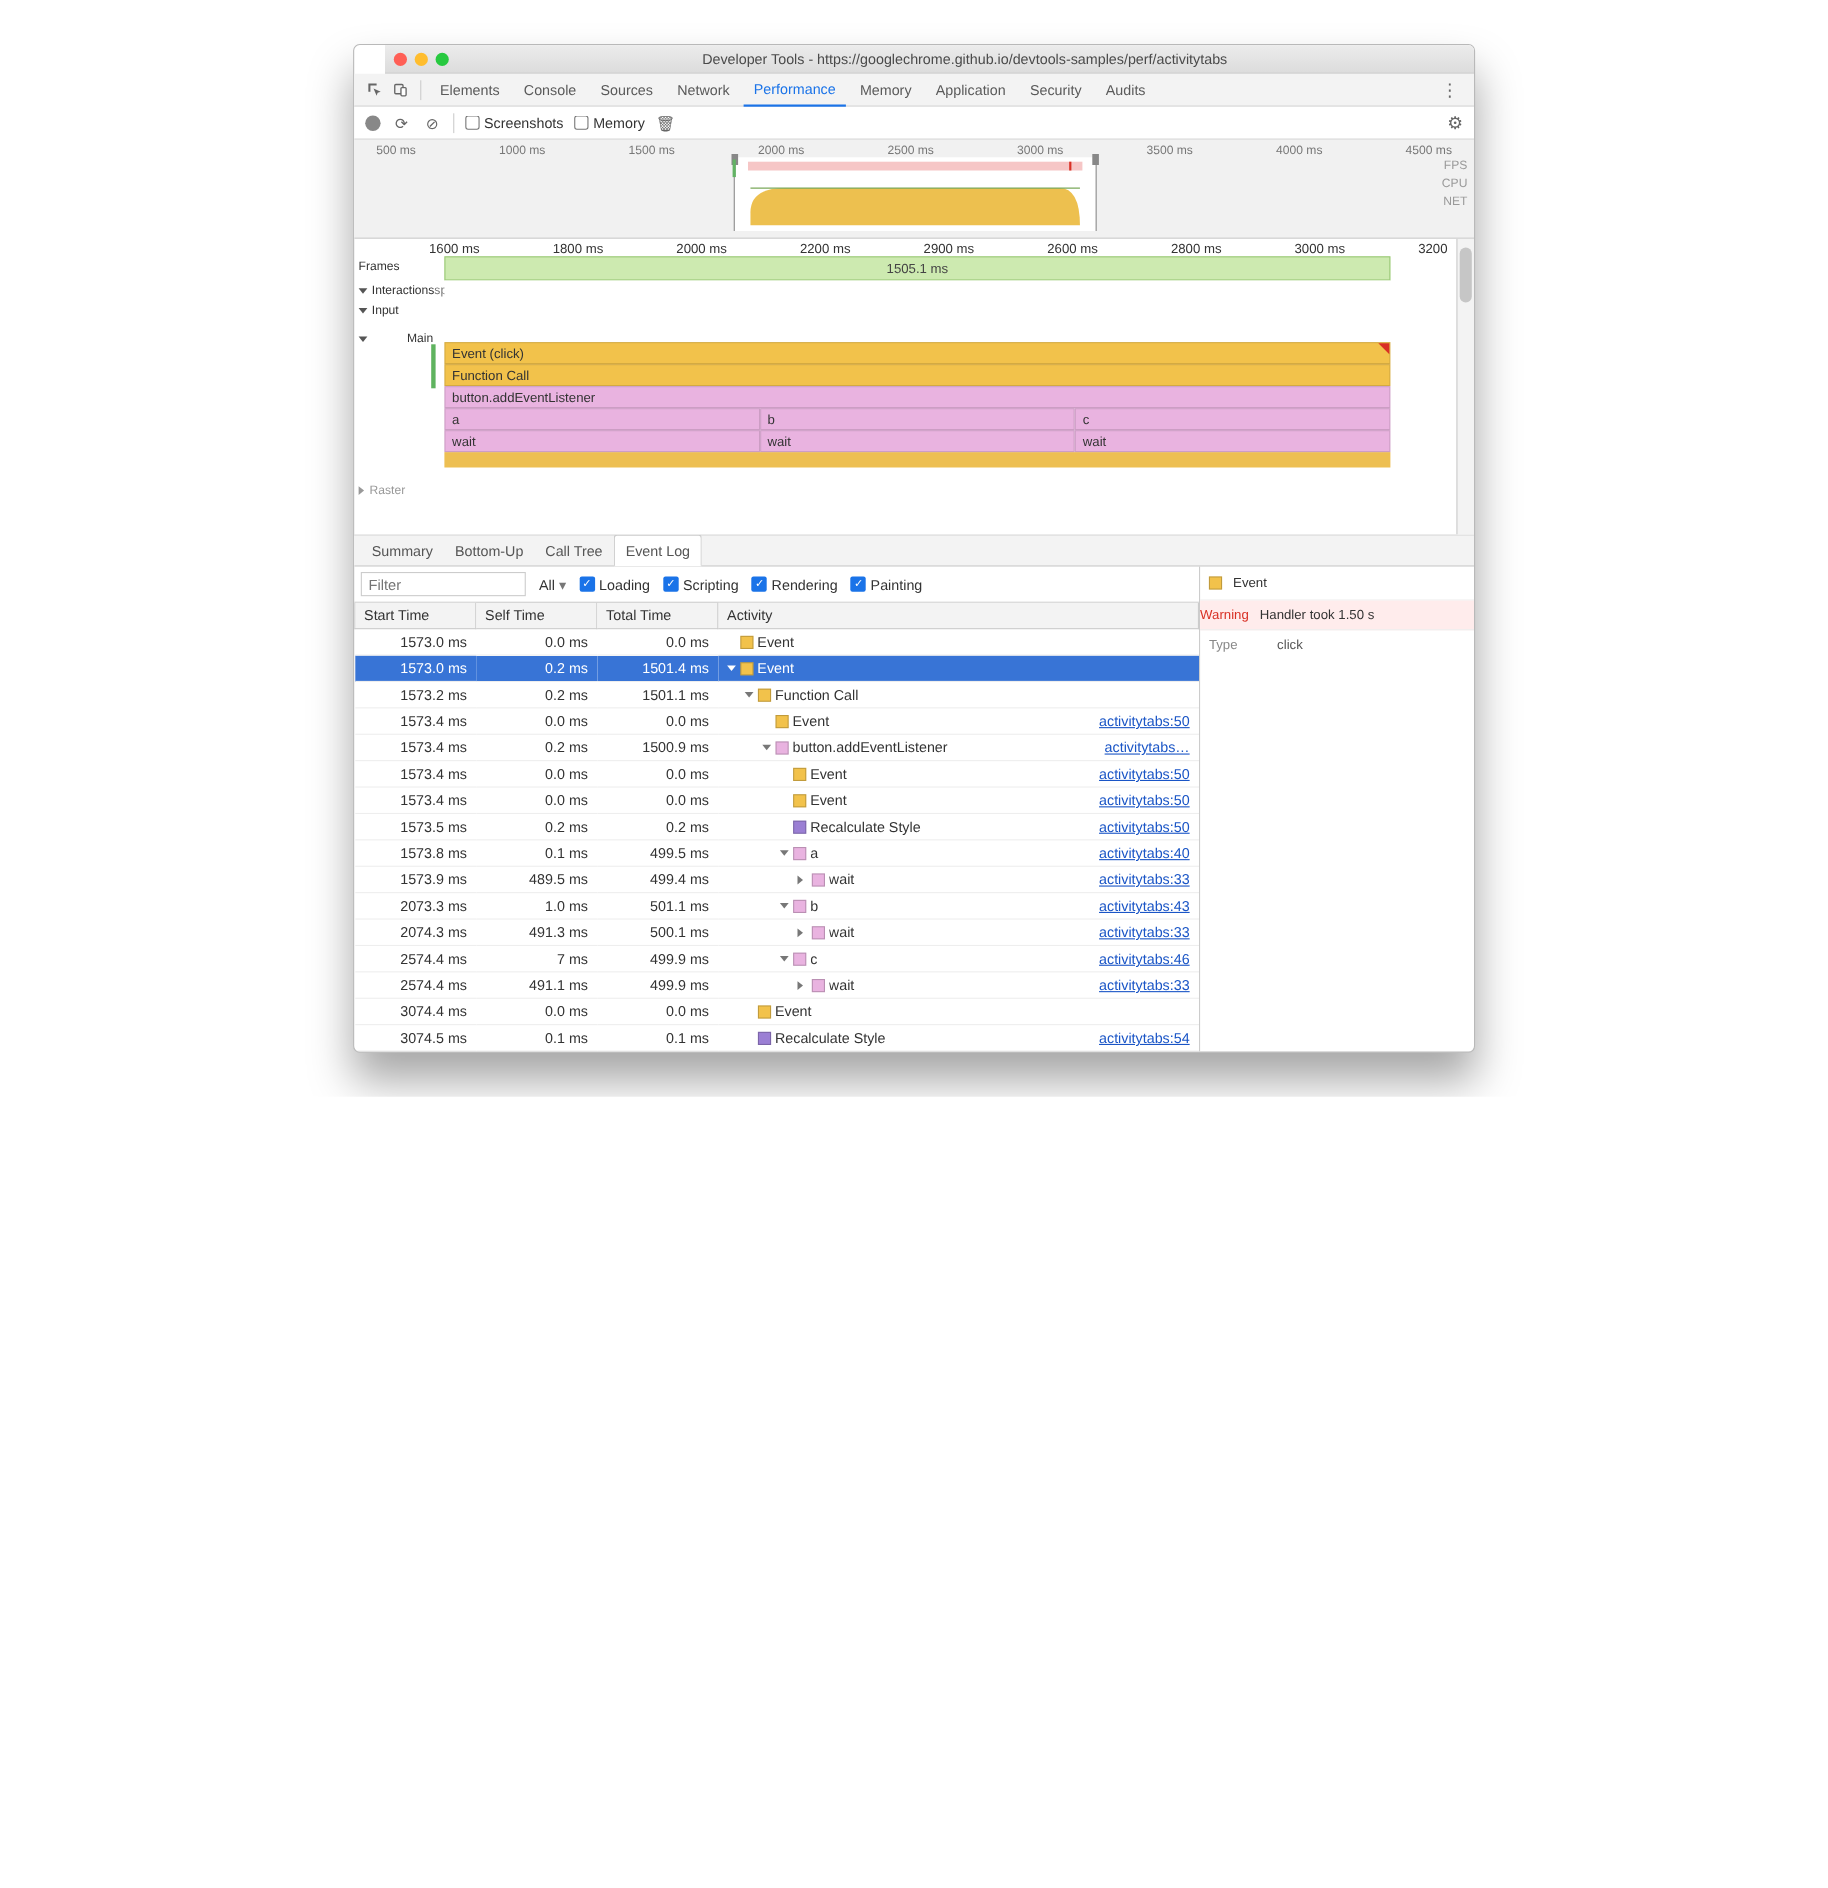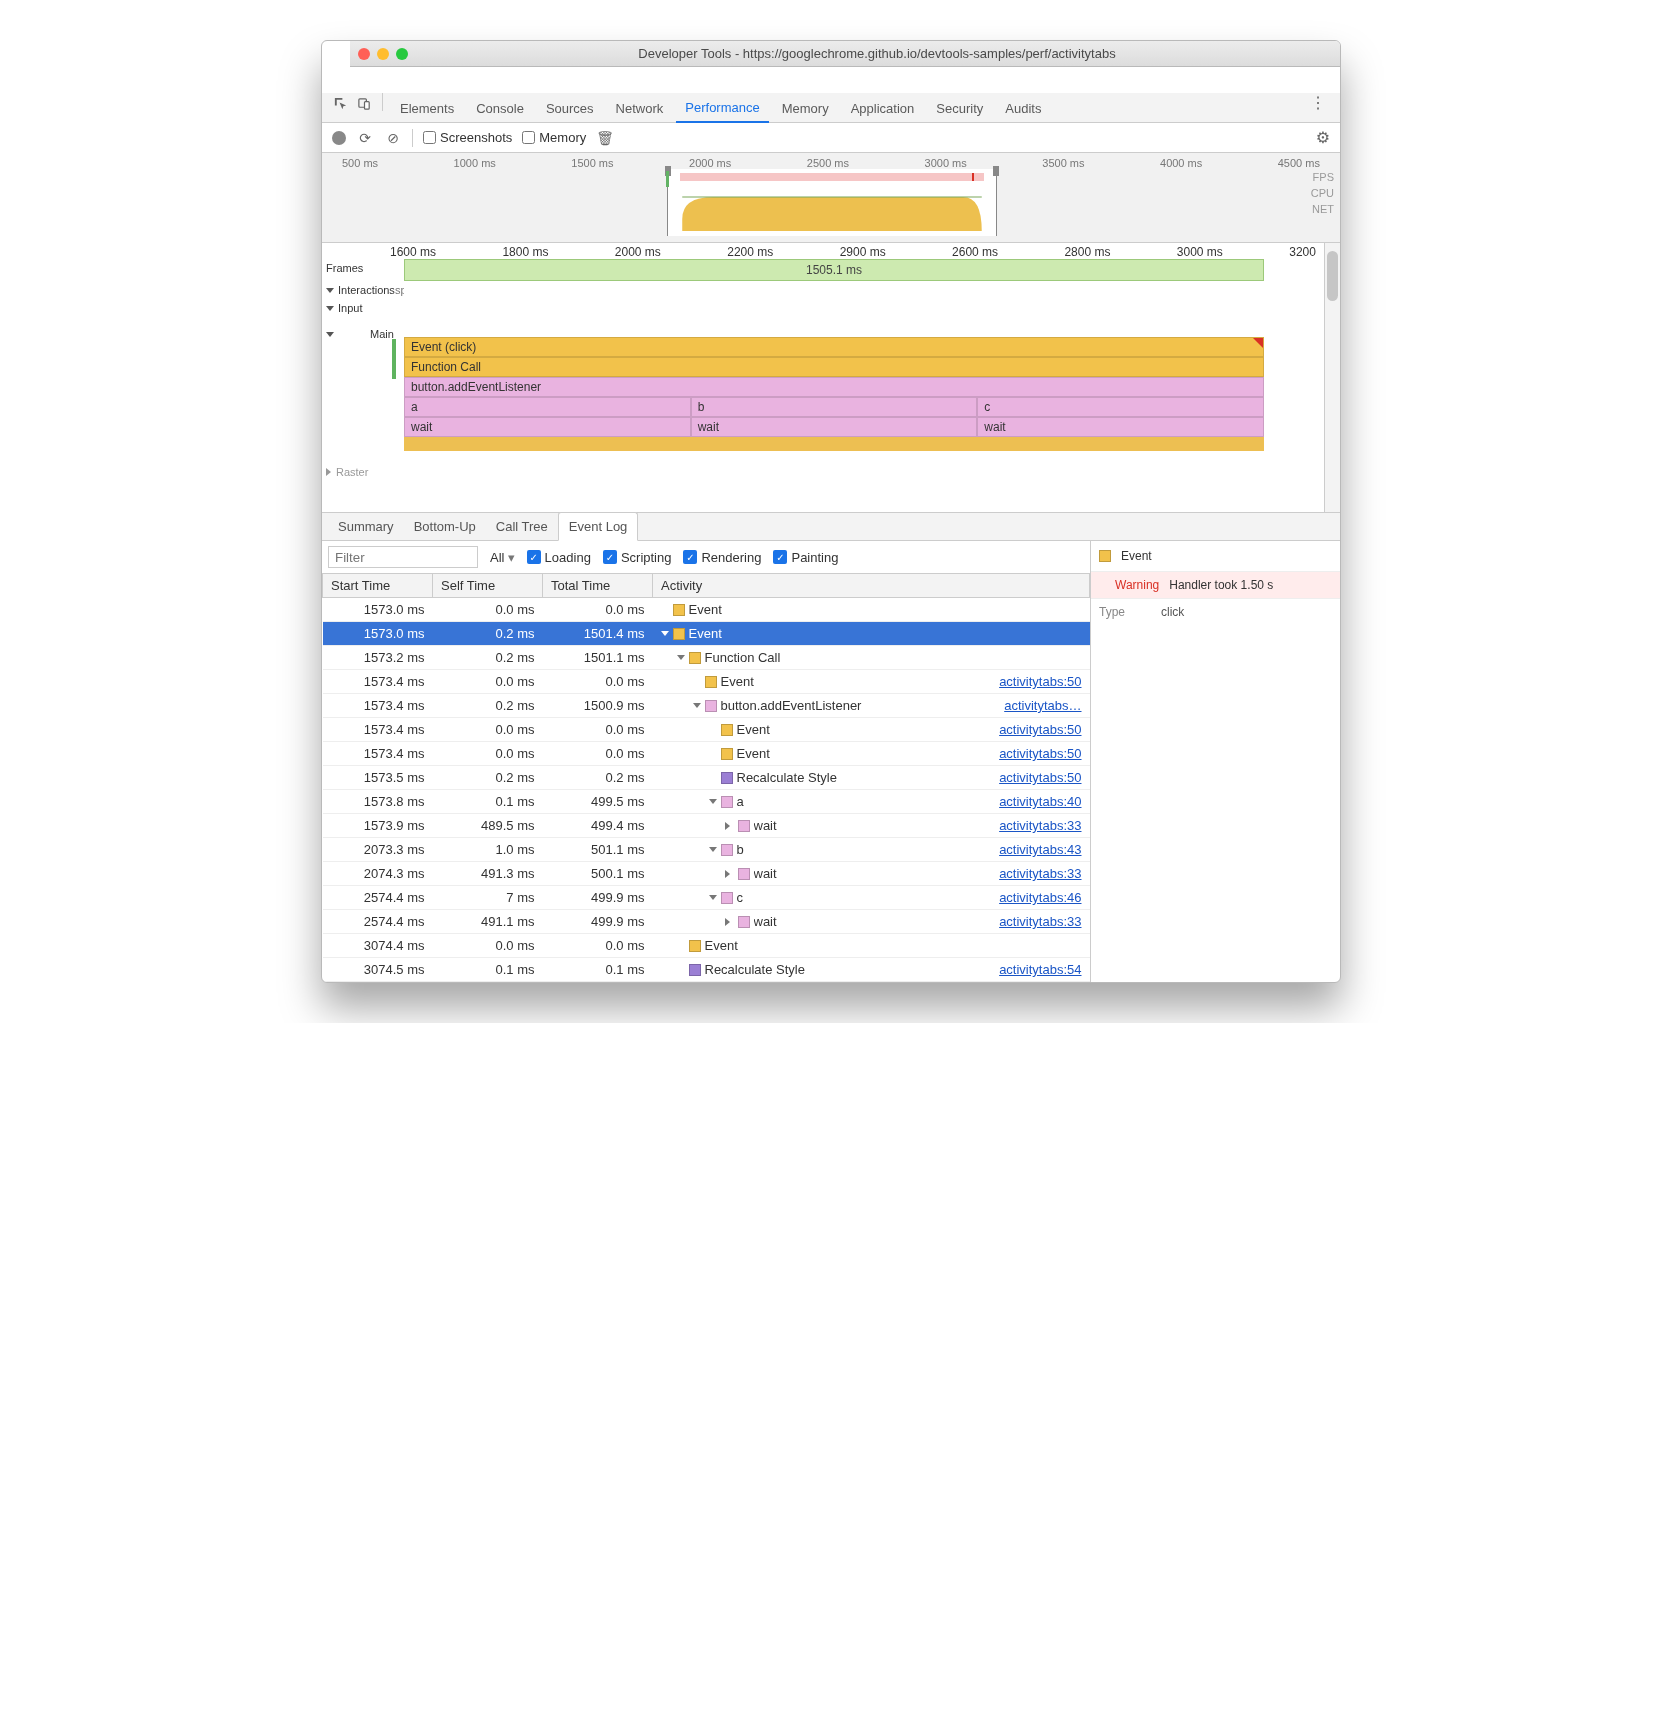--- a/index.html
+++ b/index.html
@@ -35,10 +35,9 @@
   .title-text{flex:1; text-align:center; font-size:13px; color:#4a4a4a;}
   
   .tabbar {
-    height:30px; display:flex; 
+    height:30px; display:flex; align-items:center;
     border-bottom:1px solid #ccc; padding:0 8px; gap:4px;
     background:#f3f3f3;
-    margin-top:26px;
   }
   .tabbar .icon{width:20px;height:20px;display:flex;align-items:center;justify-content:center;color:#666;}
   .tabbar .sep{width:1px;height:18px;background:#ccc;margin:0 4px;}

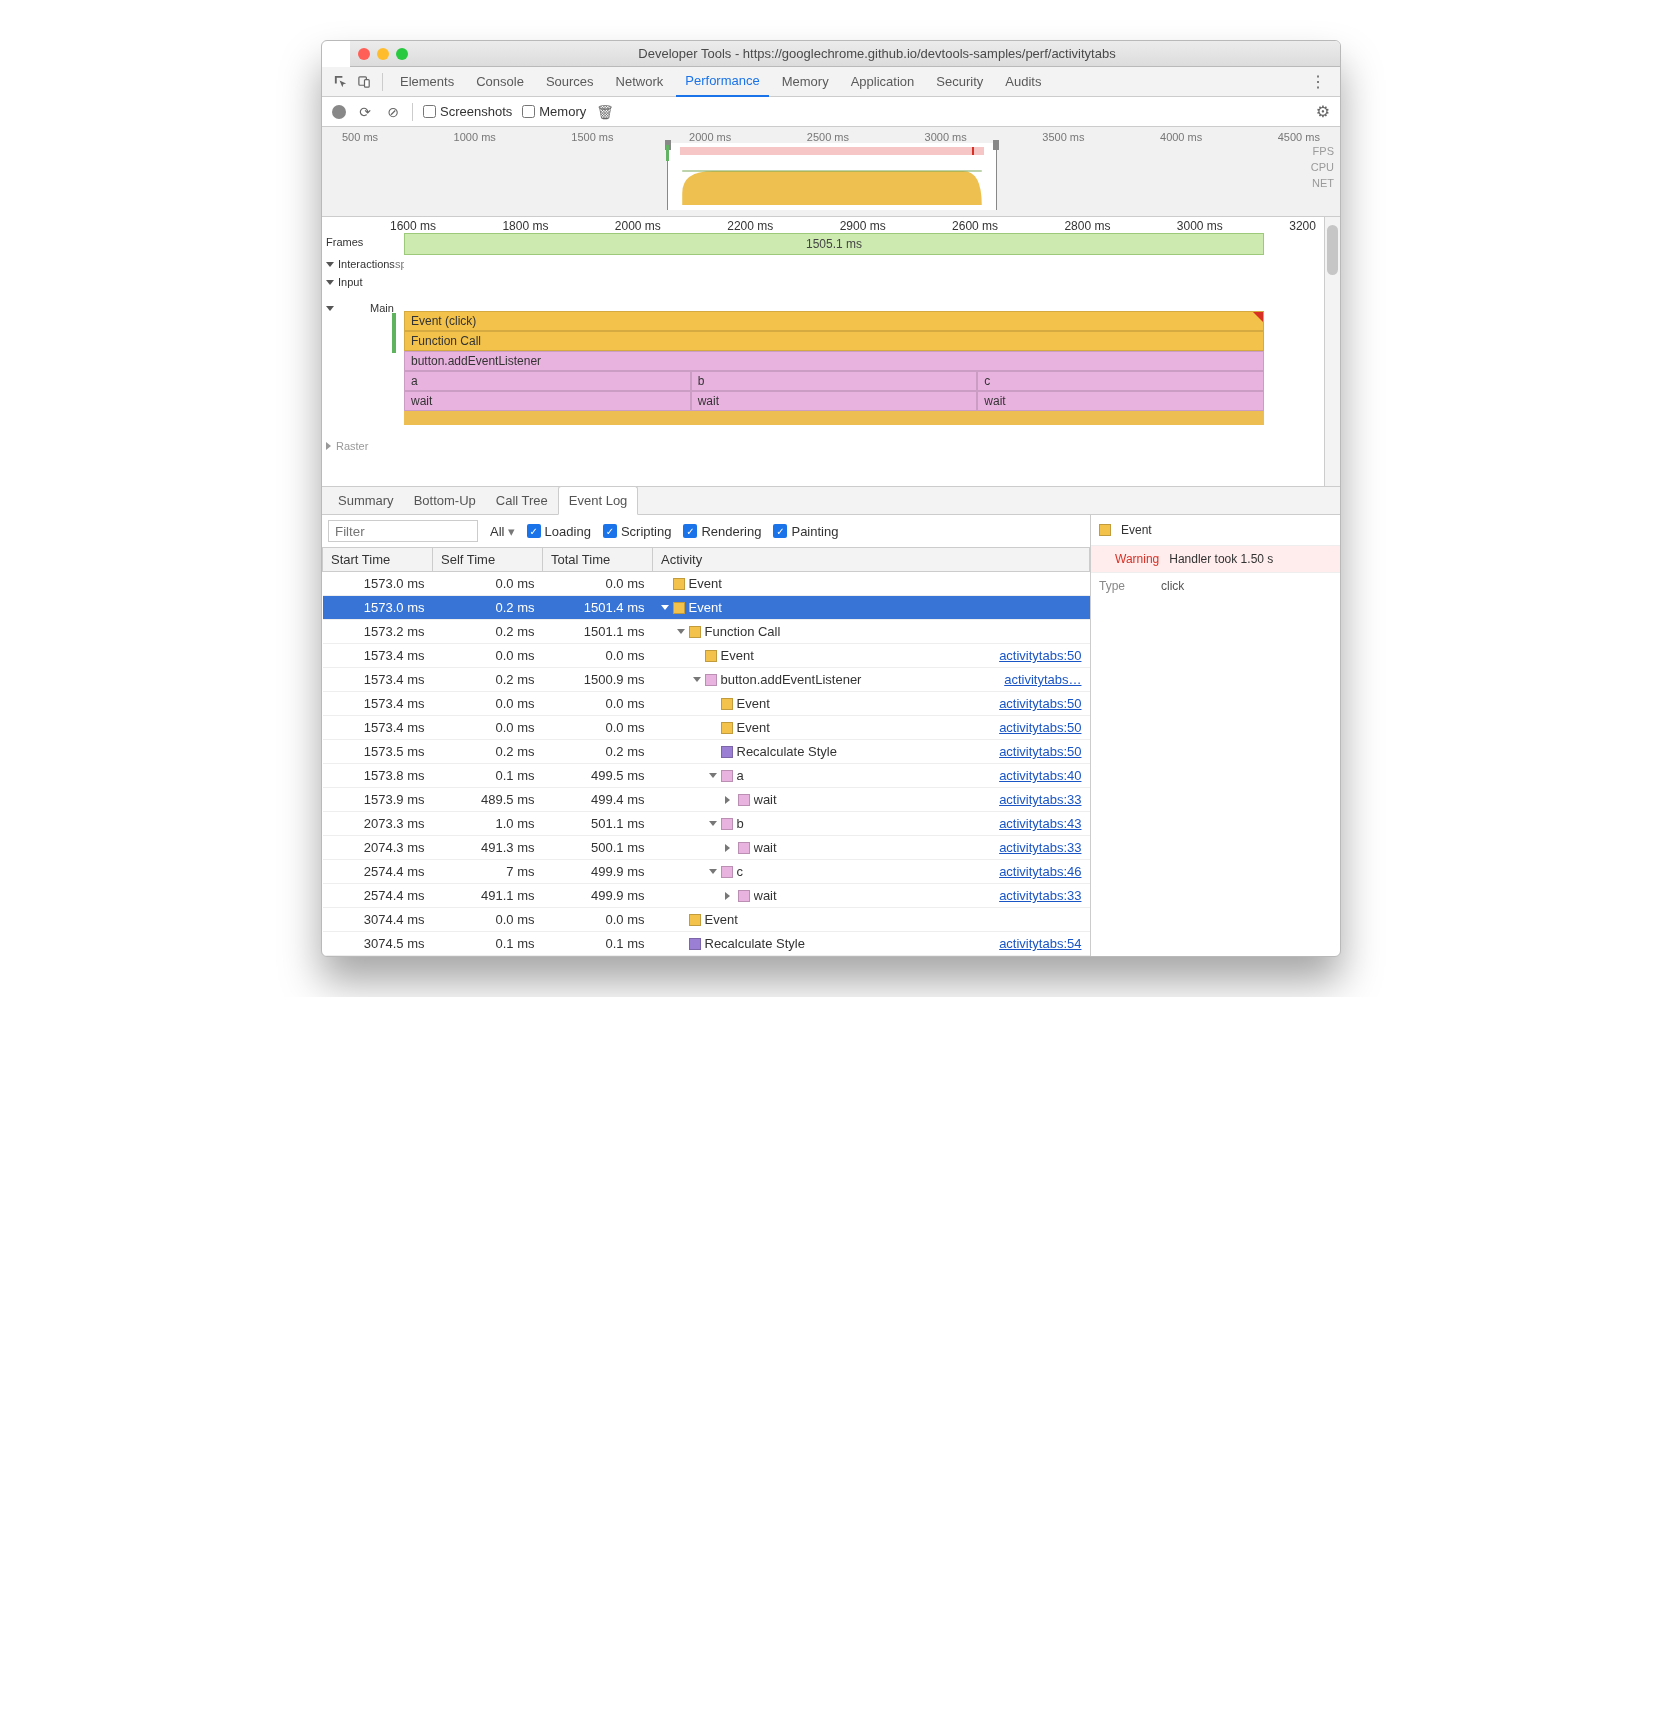--- a/index.html
+++ b/index.html
@@ -134,7 +134,7 @@
   tr.sel .disc{border-top-color:#fff;}
   
   .rp-head{display:flex;align-items:center;gap:6px;padding:8px;border-bottom:1px solid #eee;}
-  .rp-warn{background:#ffecec;padding:6px 24px;display:flex;gap:10px;border-bottom:1px solid #eee;}
+  .rp-warn{background:#ffecec;padding:6px 0;display:flex;gap:10px;border-bottom:1px solid #eee;}
   .rp-warn .wl{color:#d93025;}
   .rp-row{display:flex;gap:10px;padding:6px 8px;color:#555;}
   .rp-row .k{color:#888;width:52px;}

